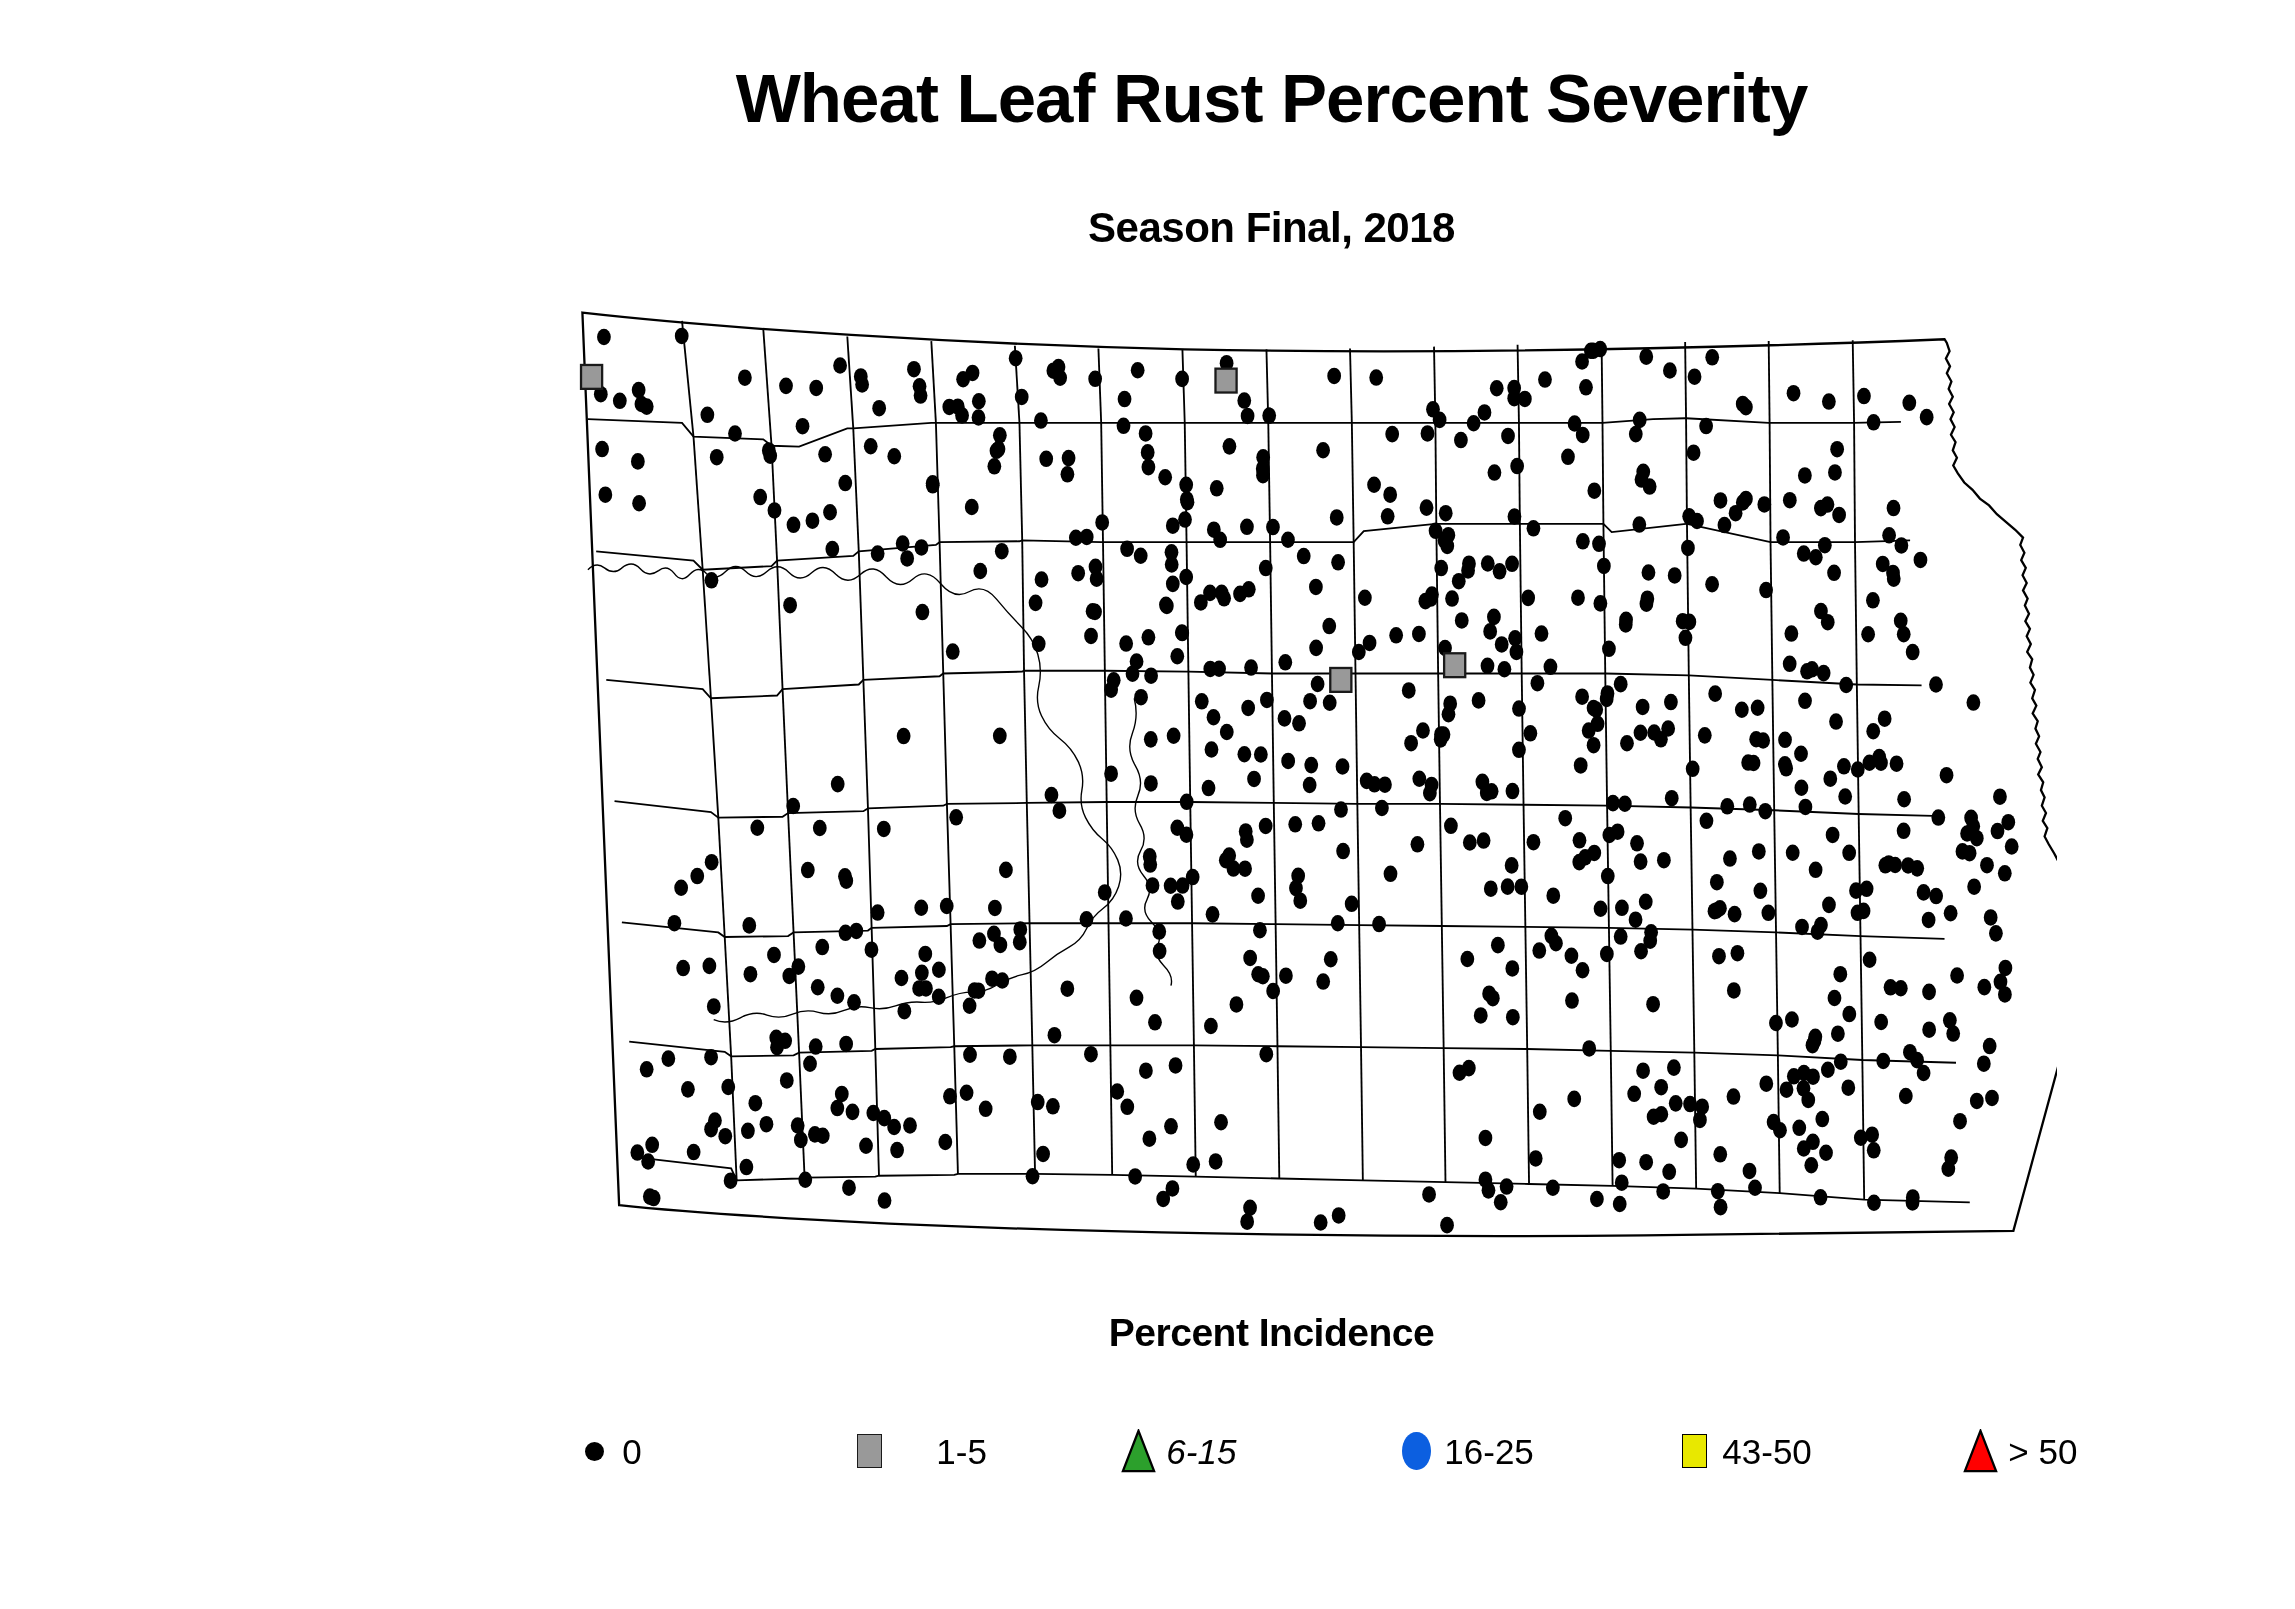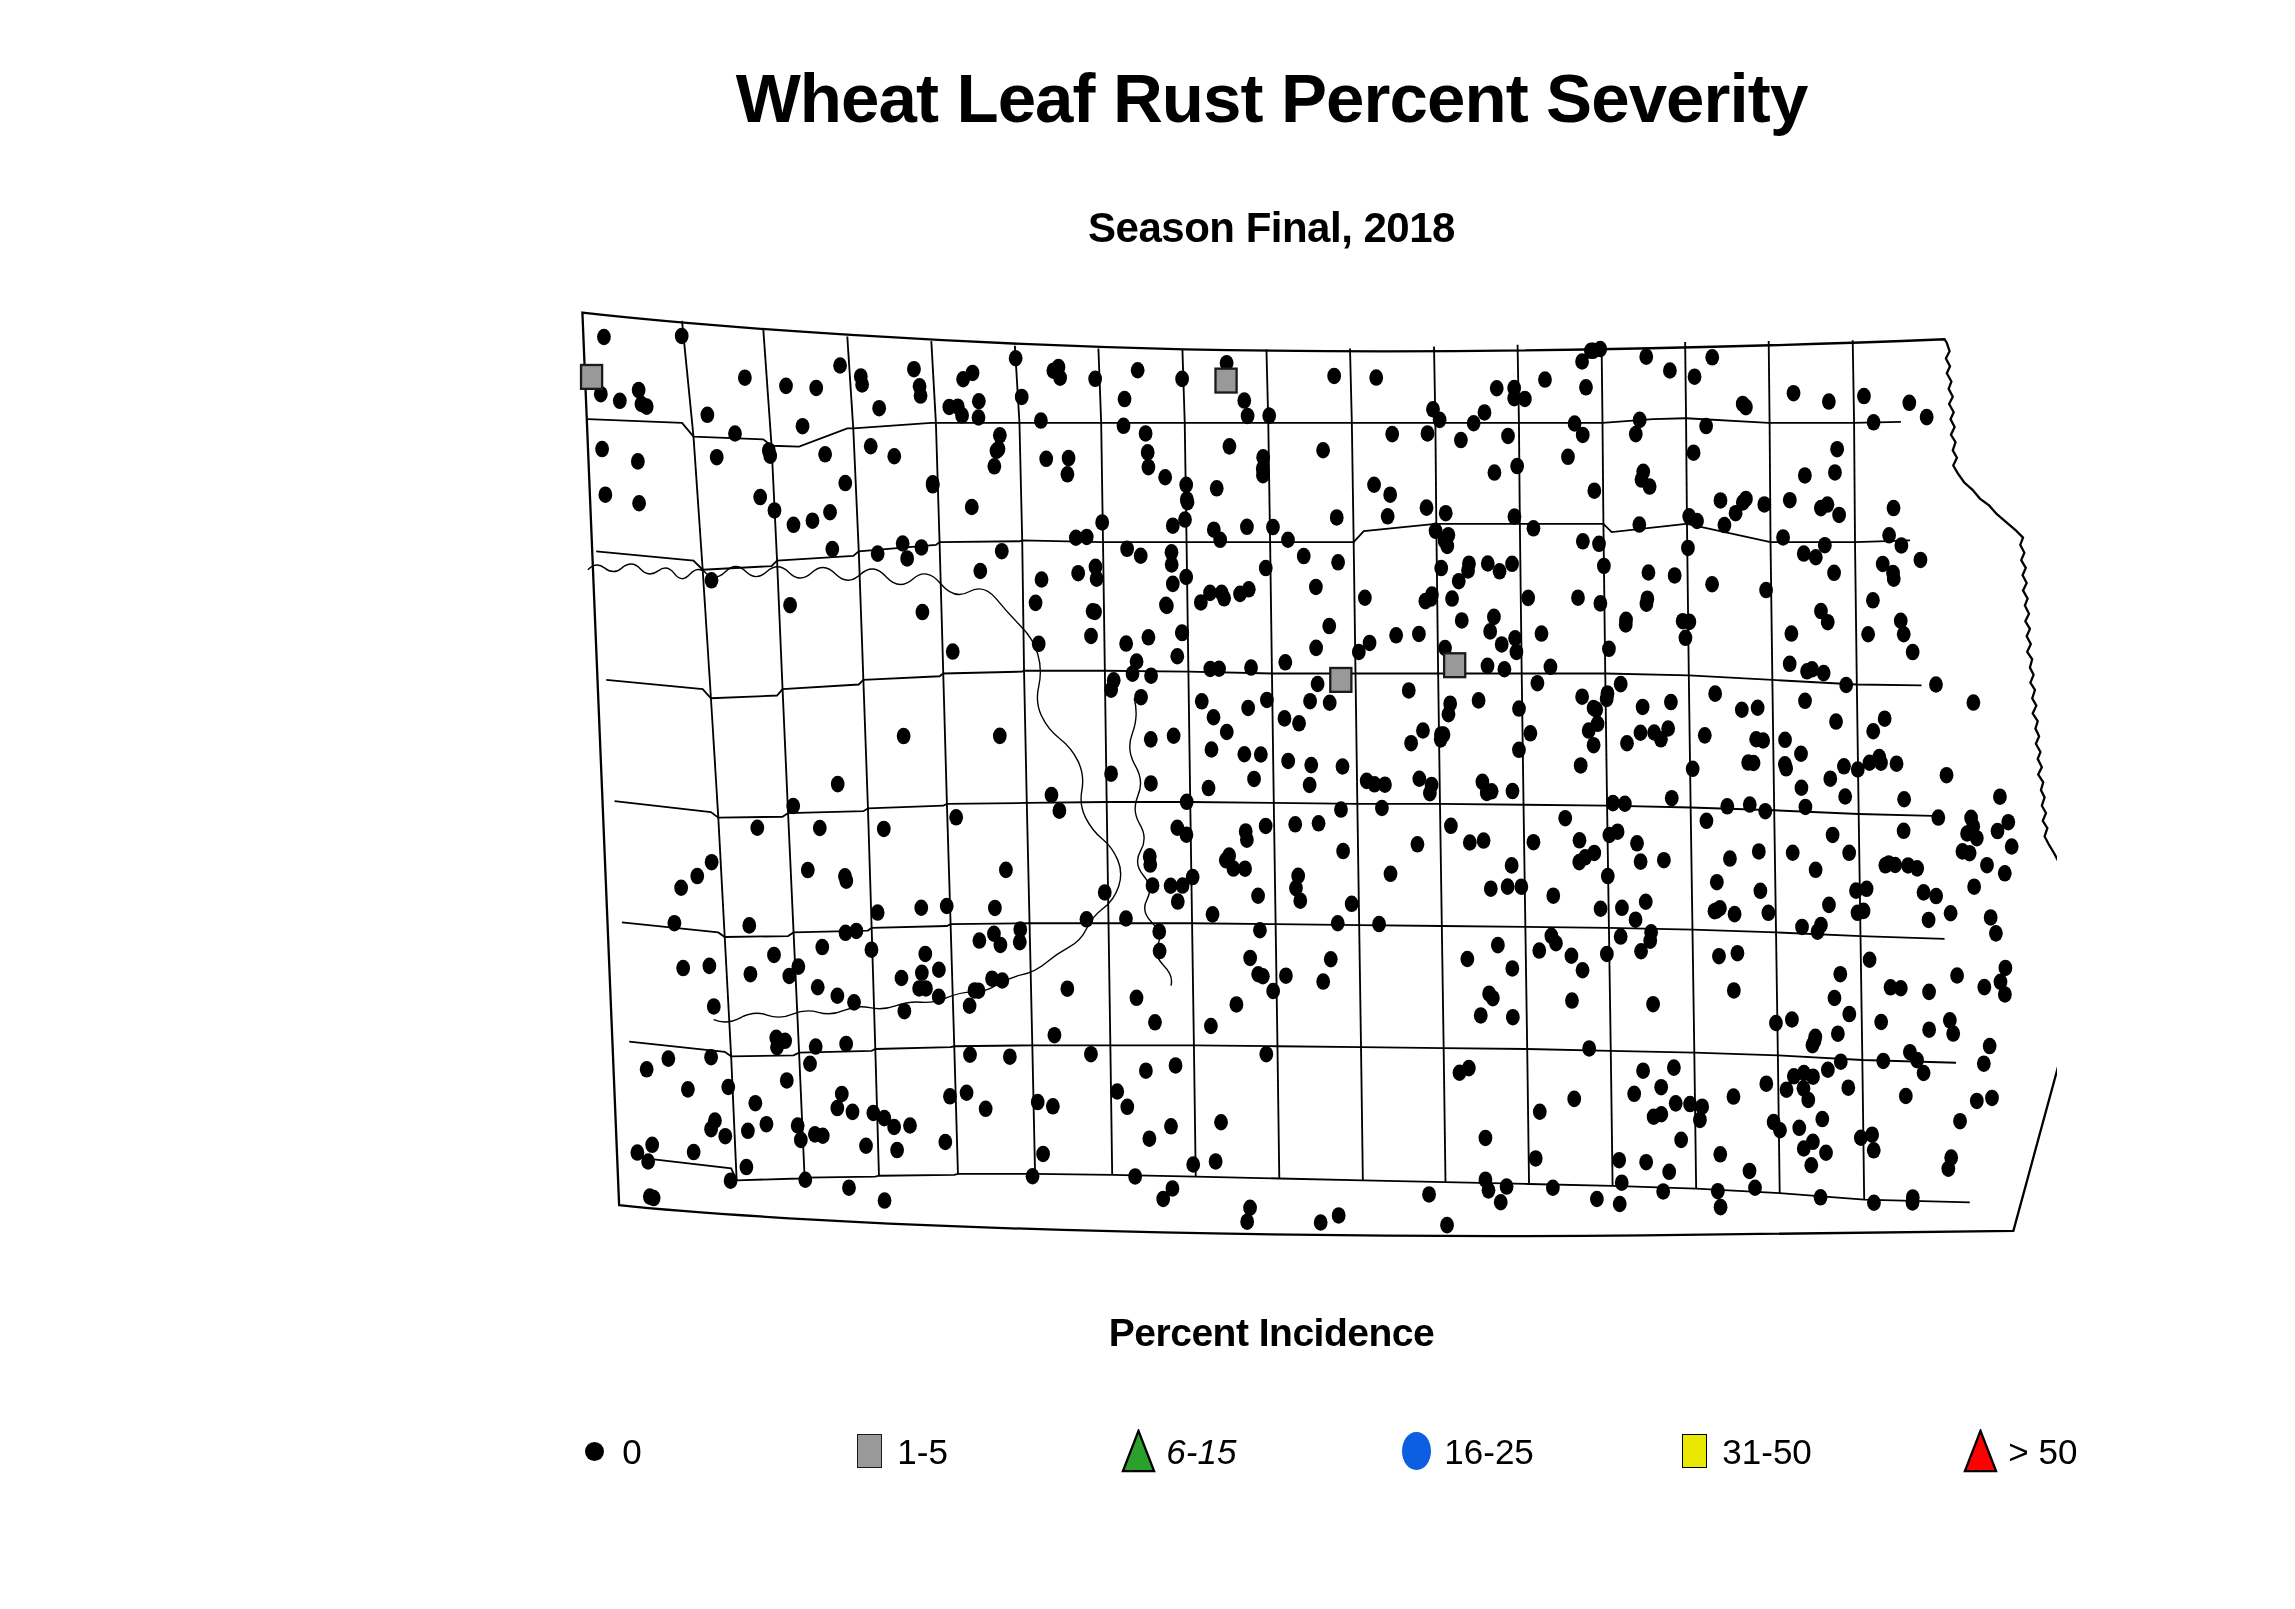--- a/index.html
+++ b/index.html
@@ -1047,7 +1047,7 @@
         </div>
         <div class="legend-label">0</div>
       </div>
-      <div class="legend-item" style="left: 275px;">
+      <div class="legend-item" style="left: 275px; gap: 39px;">
         <div class="legend-sym">
           <div class="sym-sq" style="background: rgb(153, 153, 153); border-color: rgb(26, 26, 26);"></div>
         </div>

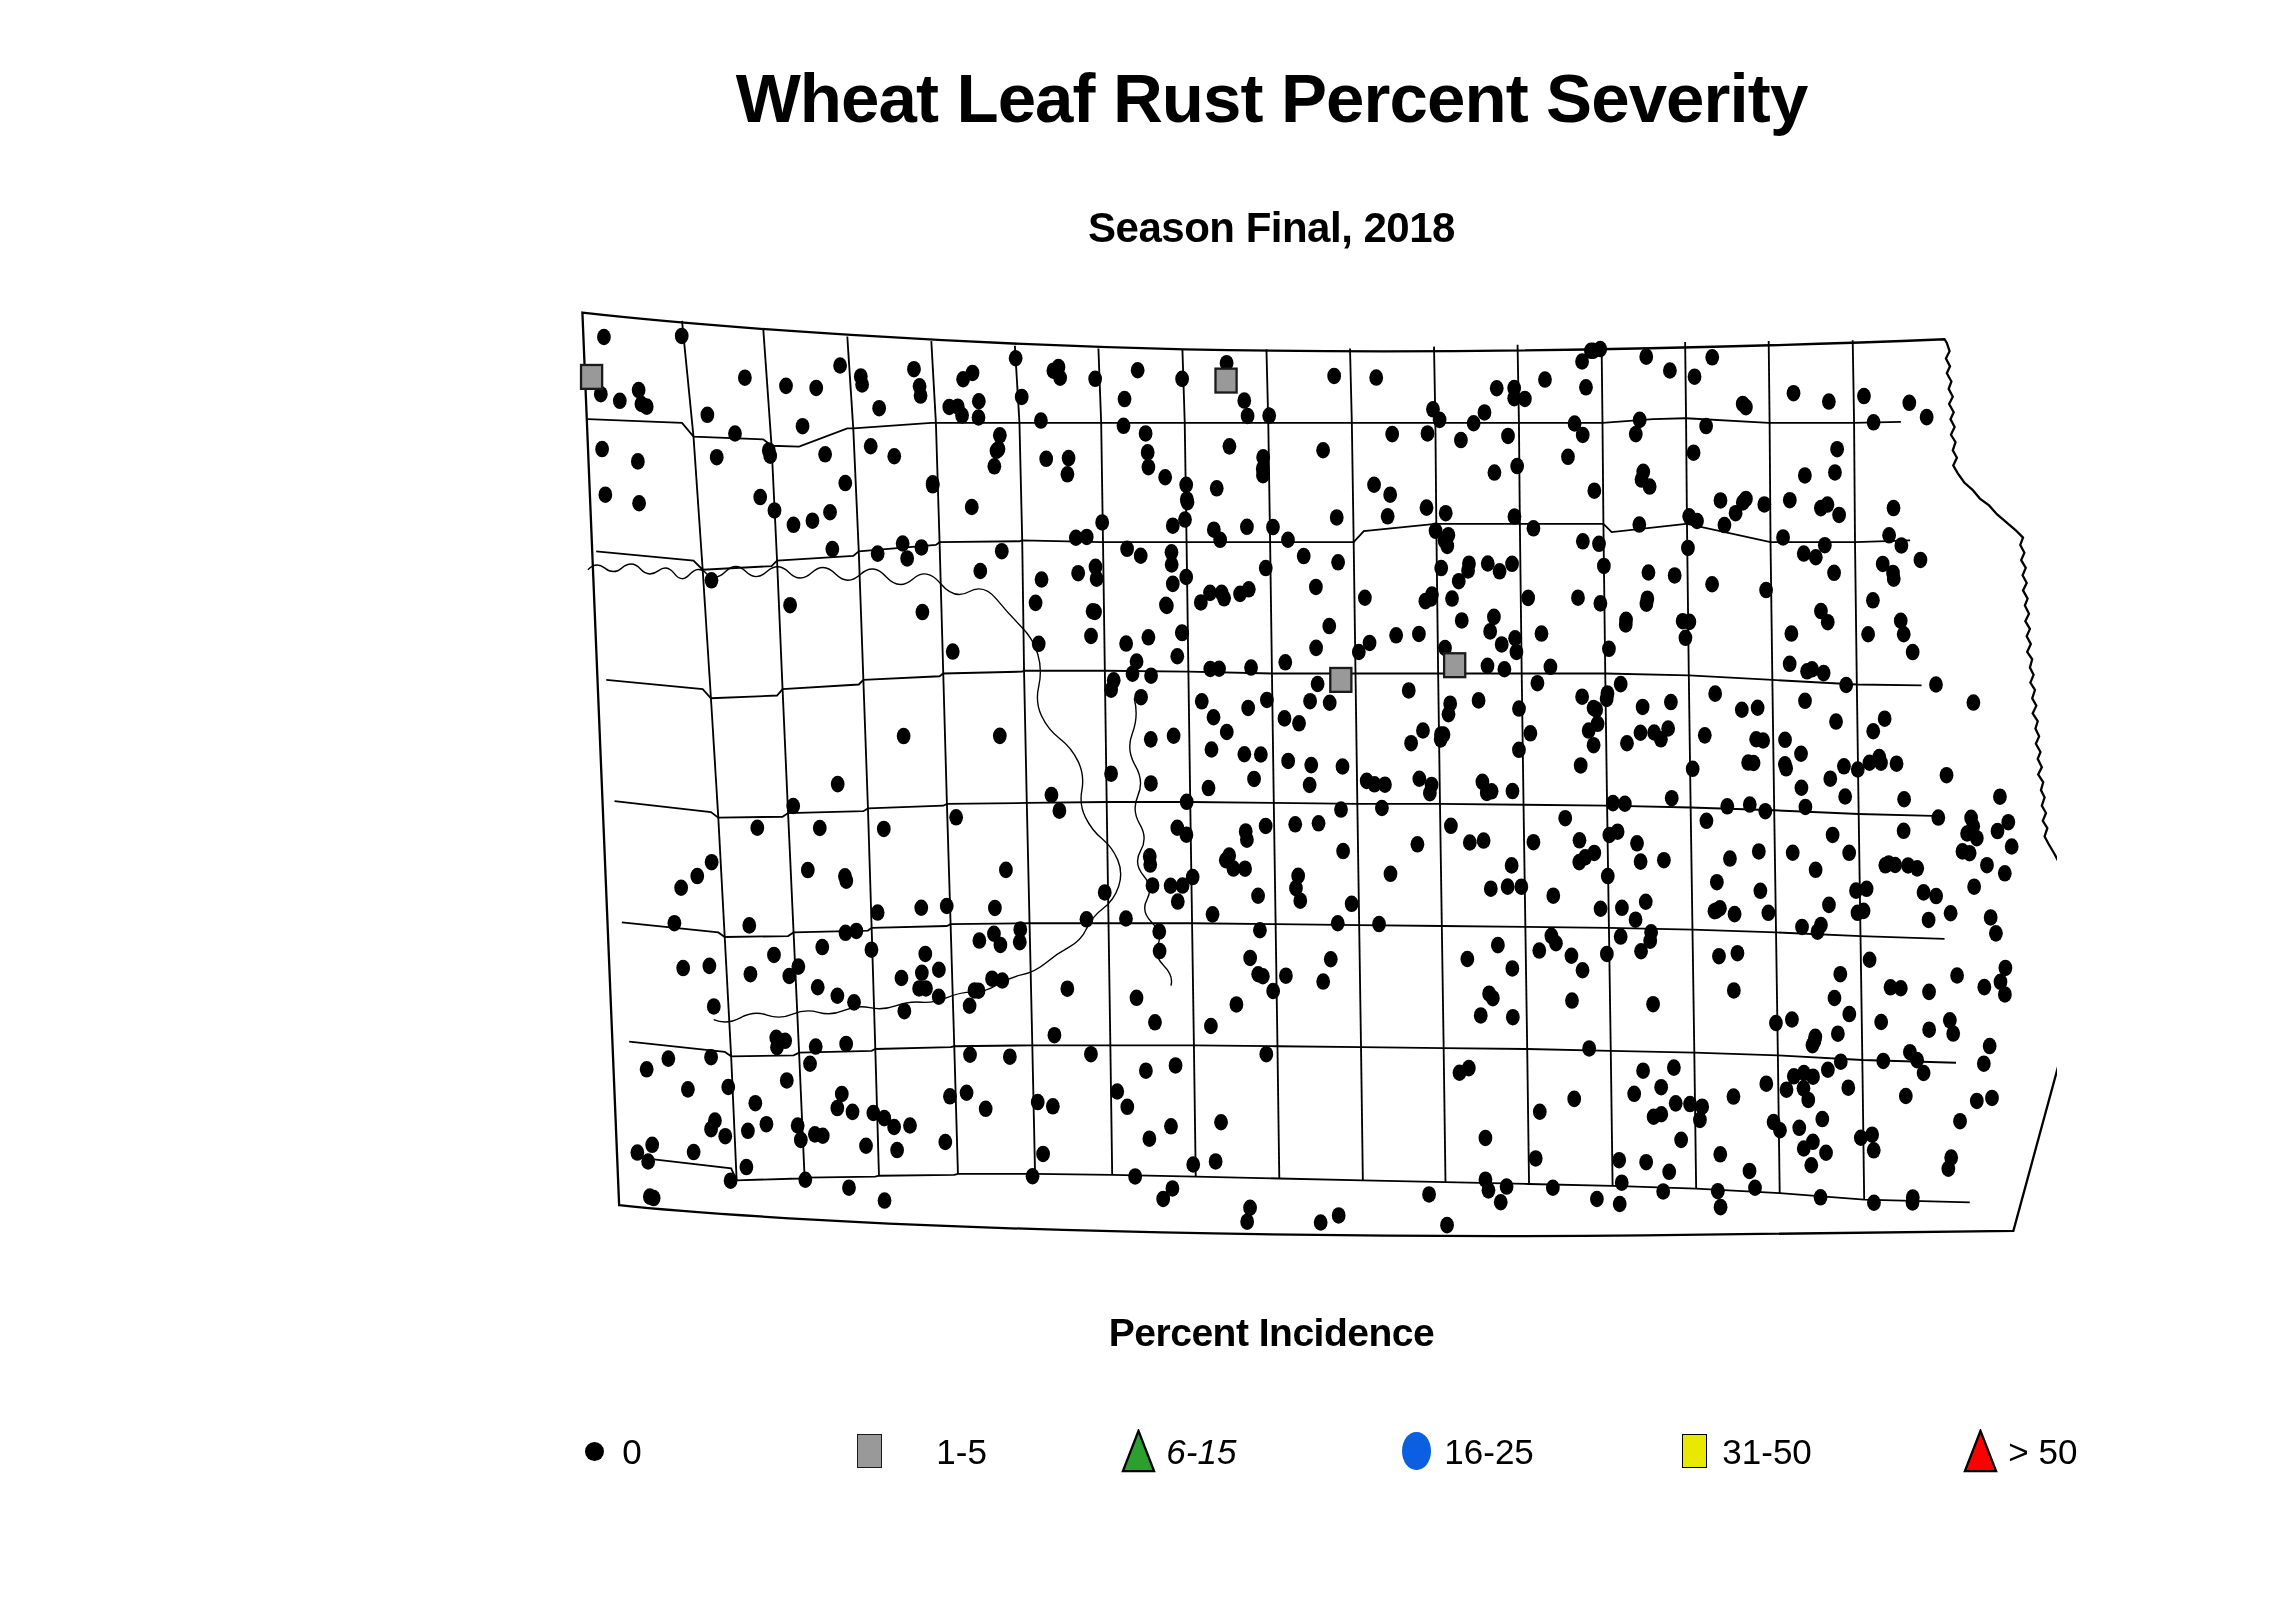--- a/index.html
+++ b/index.html
@@ -1071,7 +1071,7 @@
         <div class="legend-sym">
           <div class="sym-sq" style="background: rgb(232, 232, 0); border-color: rgb(0, 0, 0);"></div>
         </div>
-        <div class="legend-label">31-50</div>
+        <div class="legend-label">43-50</div>
       </div>
       <div class="legend-item" style="left: 1386px;">
         <div class="legend-sym">

